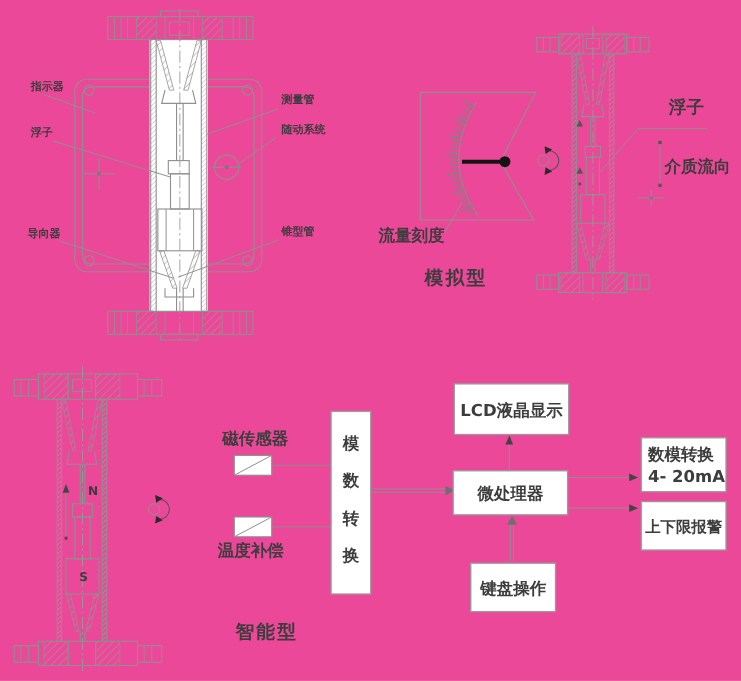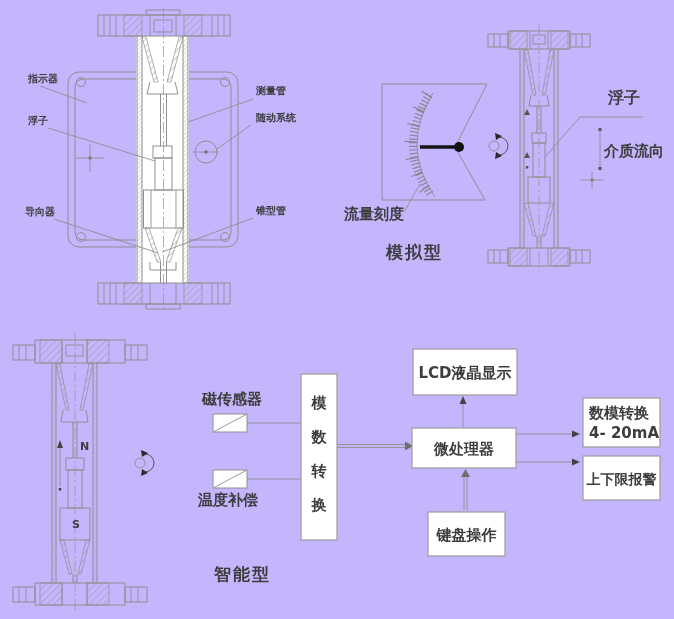--- a/index.html
+++ b/index.html
@@ -3,7 +3,7 @@
 <meta charset="utf-8">
 <style>
   html,body { margin:0; padding:0; background:#ffffff; }
-  .canvas { position:relative; width:674px; height:619px; background:#c4b5fd; overflow:hidden; }
+  .canvas { position:relative; width:674px; height:619px; background:#ec4899; overflow:hidden; }
   svg { display:block; }
   .ln   { fill:none; stroke:#8f8f8f; stroke-width:1; }
   .lnt  { fill:none; stroke:#8f8f8f; stroke-width:0.9; }

